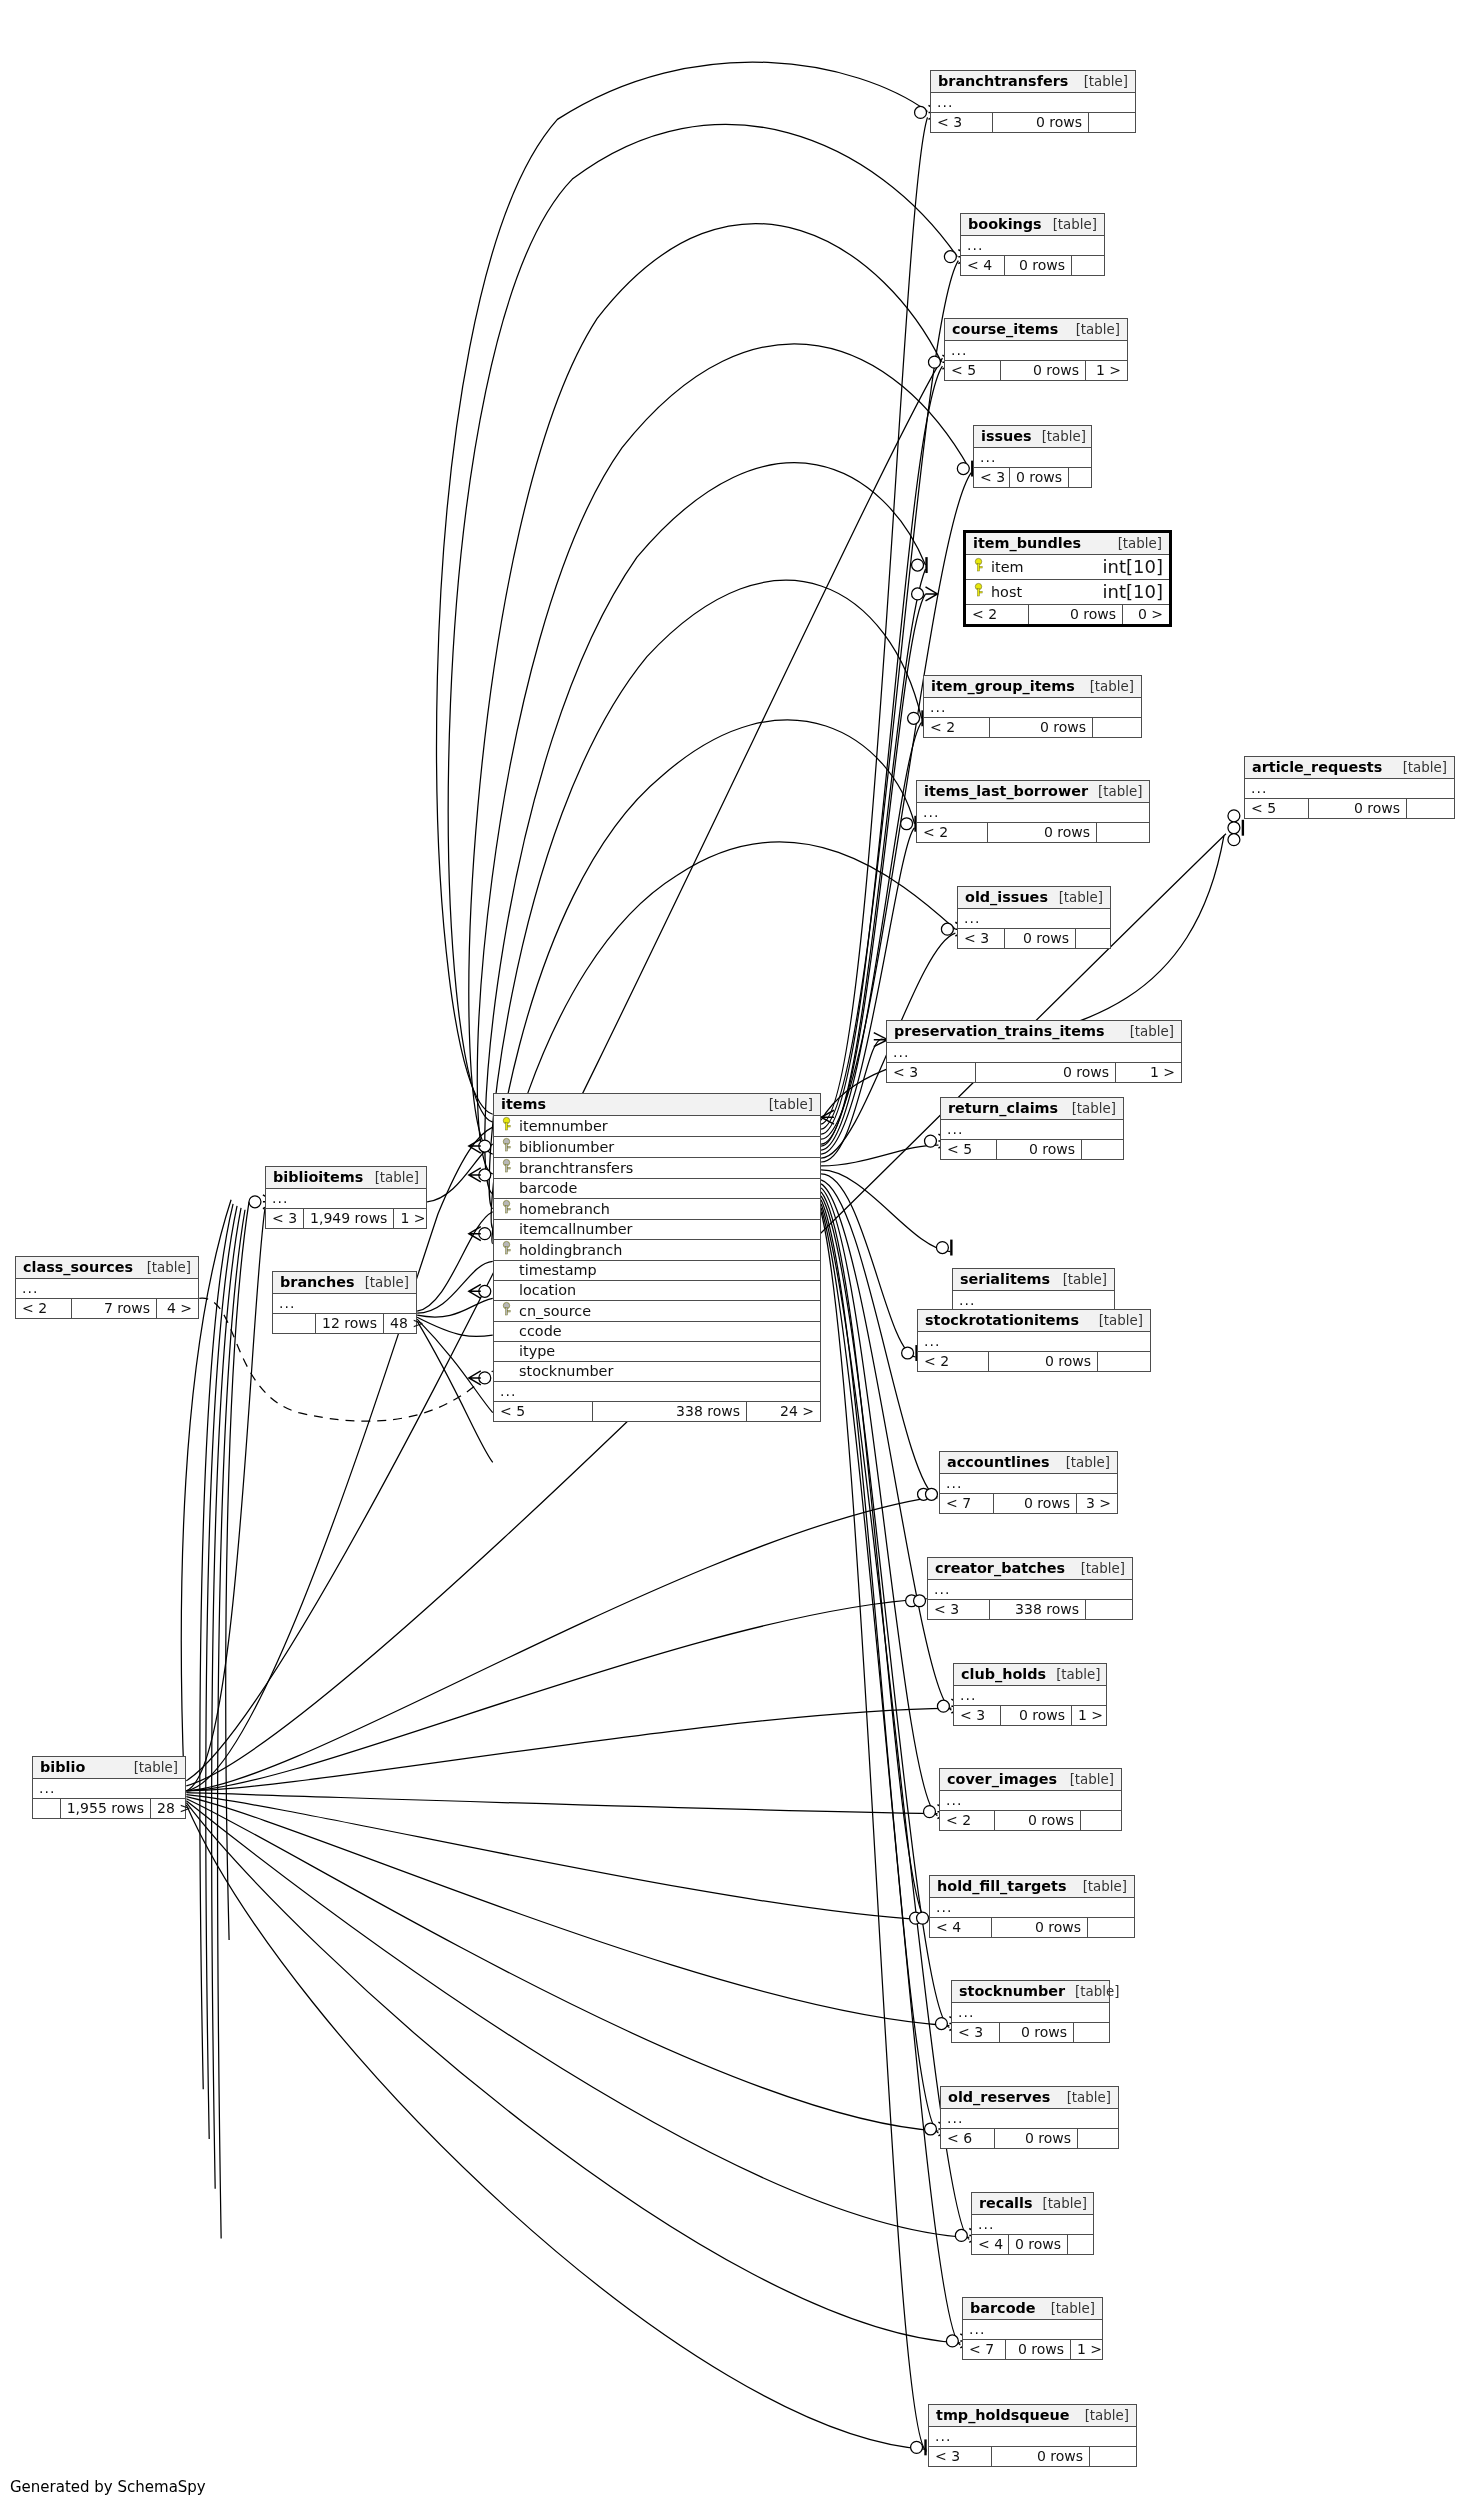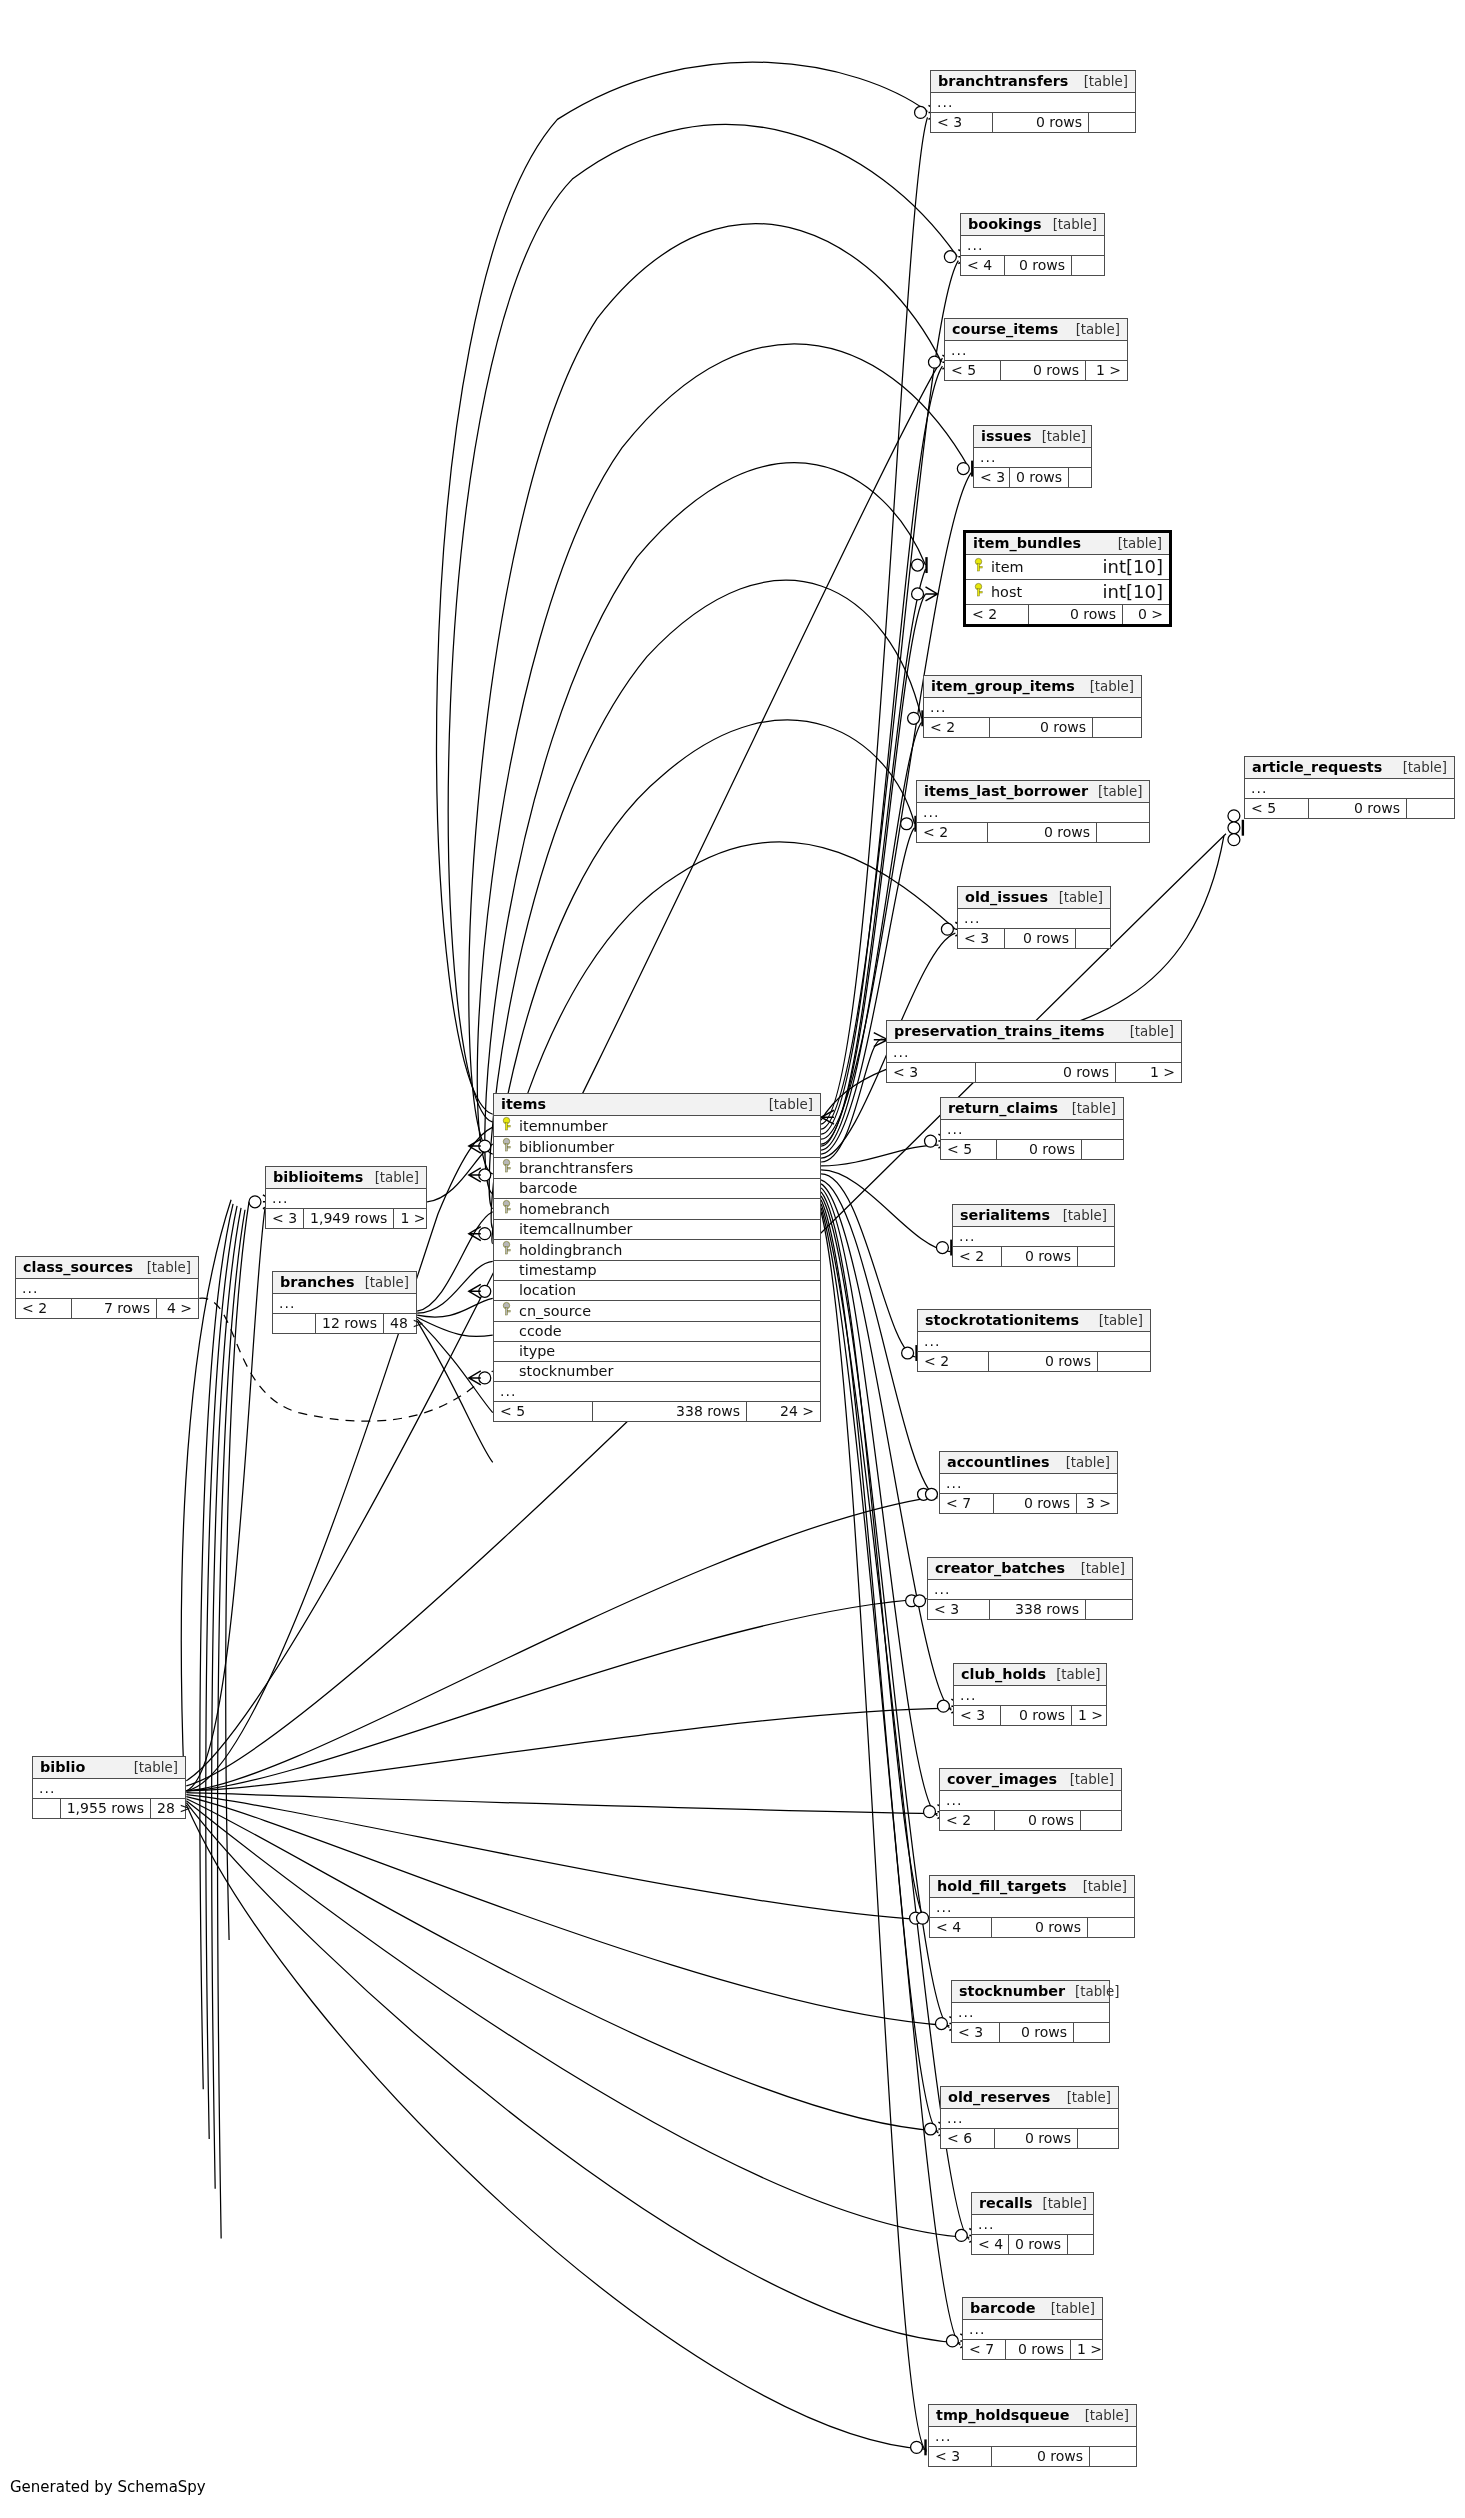--- a/index.html
+++ b/index.html
@@ -410,7 +410,7 @@
           <div class="f-r" style="width:41px"></div>
         </div>
       </div>
-      <div class="tbl" style="left: 952px; top: 1204px; width: 163px;">
+      <div class="tbl" style="left: 952px; top: 1268px; width: 163px;">
         <div class="thead">
           <span class="tname">serialitems</span>
           <span class="ttag">[table]</span>

